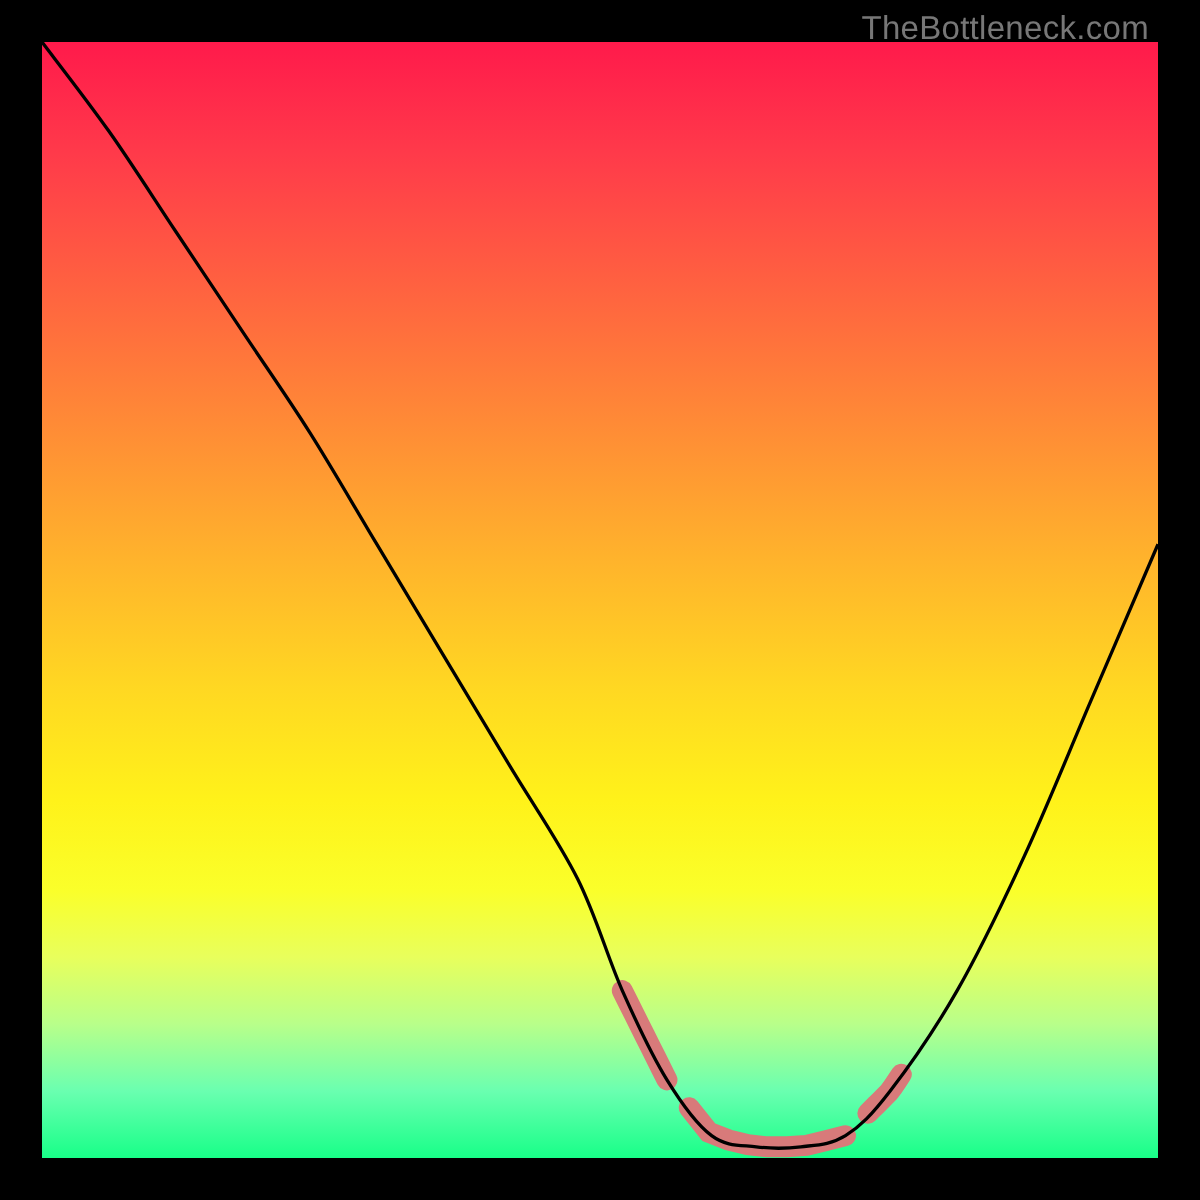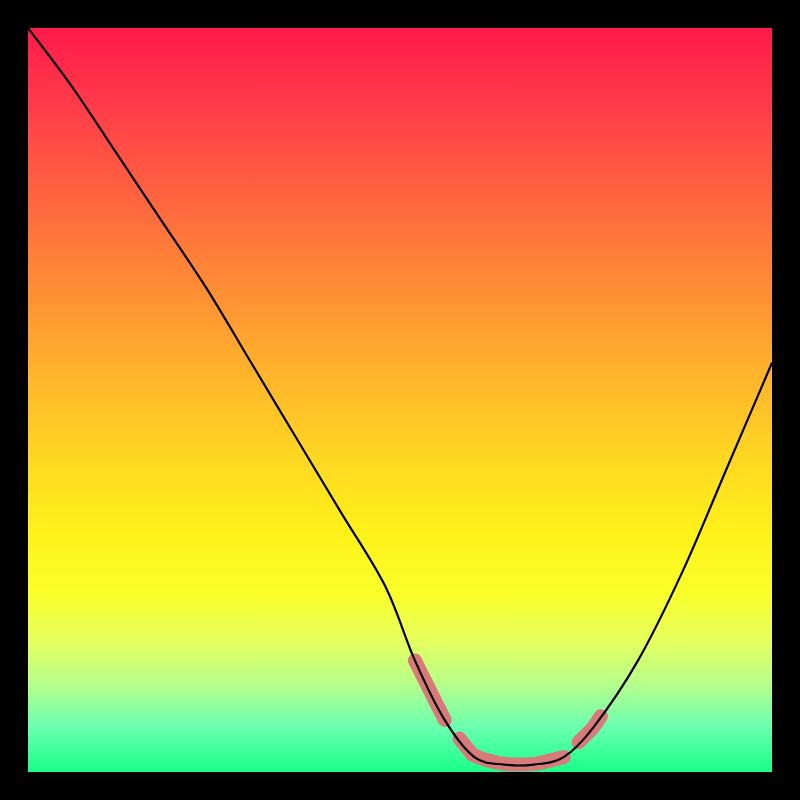--- a/index.html
+++ b/index.html
@@ -70,6 +70,7 @@
 <body>
 
 <div class="frame">
+  <div class="watermark">TheBottleneck.com</div>
   <div class="plot-area">
     <div class="gradient-bg"></div>
     <svg class="curve" viewBox="0 0 744 744" preserveAspectRatio="none">

